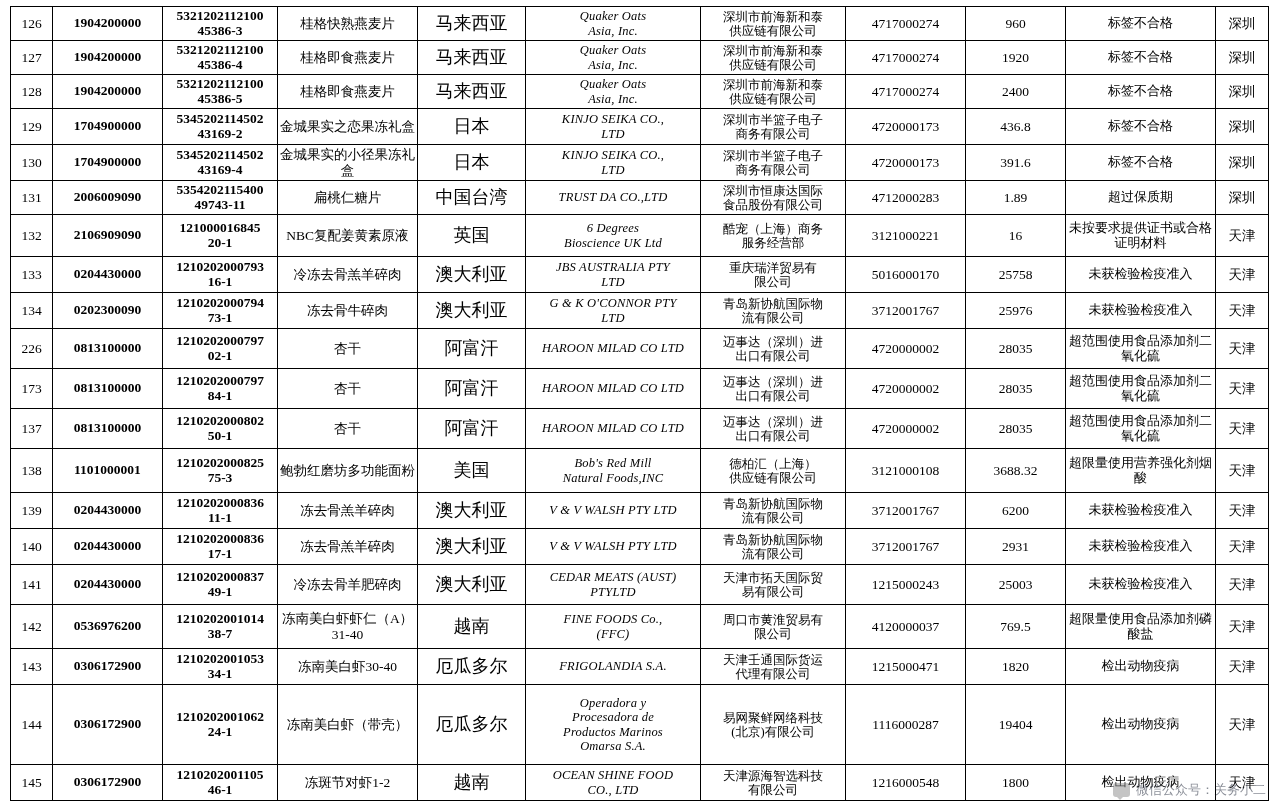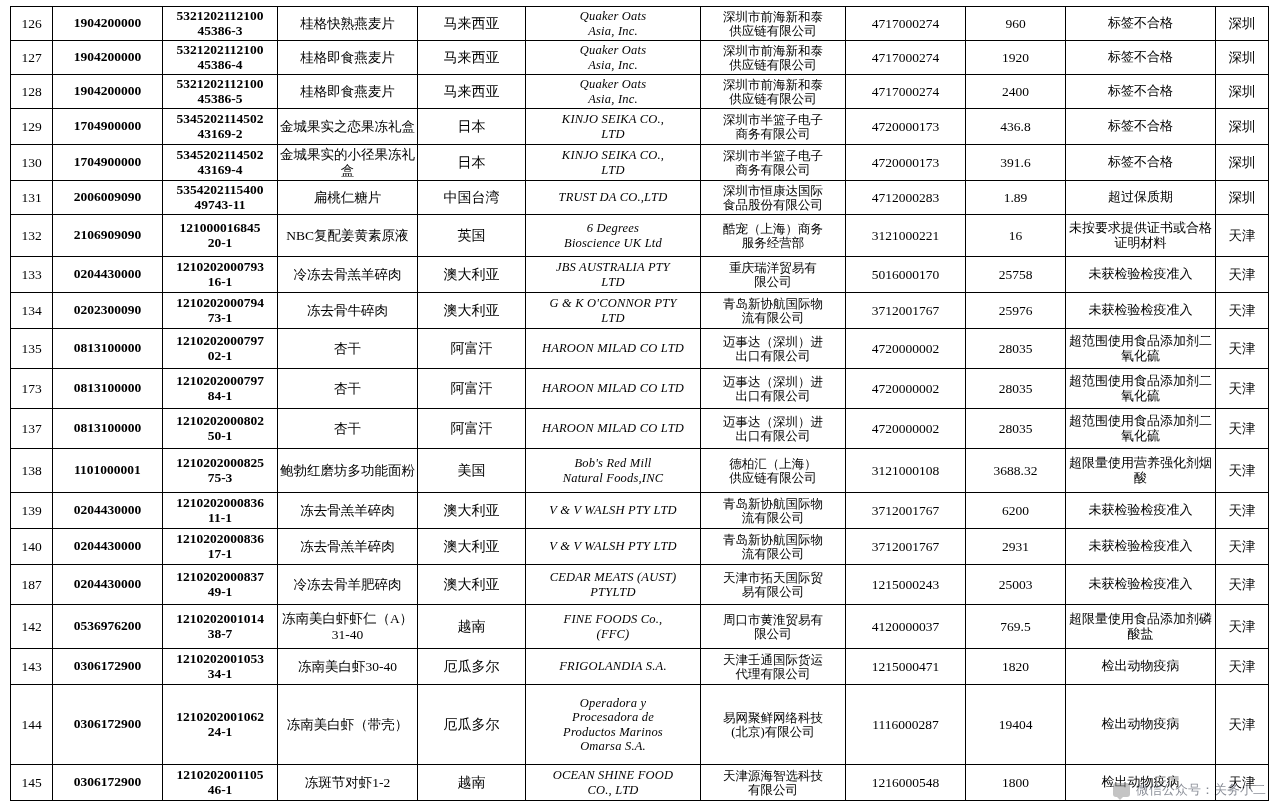--- a/index.html
+++ b/index.html
@@ -58,7 +58,7 @@
   td.num { font-size: 13.5px; }
   td.code { font-size: 13.5px; line-height: 1.05; font-weight: bold; }
   td.name { font-size: 13.5px; }
-  td.country { font-size: 14px; }
+  td.country { font-size: 18px; }
   td.maker { font-size: 12.5px; line-height: 1.15; }
   td.importer { font-size: 12.5px; line-height: 1.12; }
   td.reg { font-size: 13.5px; }

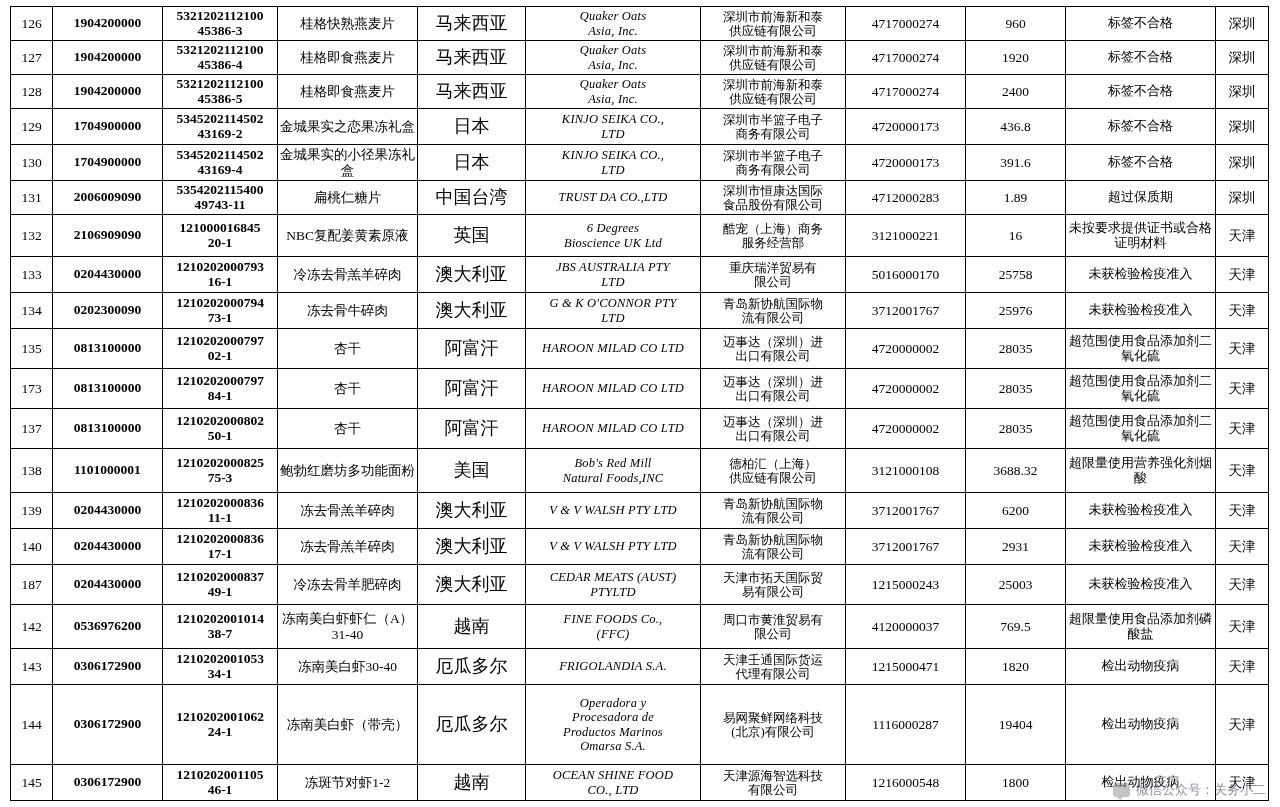--- a/index.html
+++ b/index.html
@@ -246,7 +246,7 @@
       </tr>
 
       <tr style="height:40px">
-        <td class="num">135</td>
+        <td class="num">226</td>
         <td class="code">0813100000</td>
         <td class="code"><span>1210202000797</span><br><span>02-1</span></td>
         <td class="name">杏干</td>

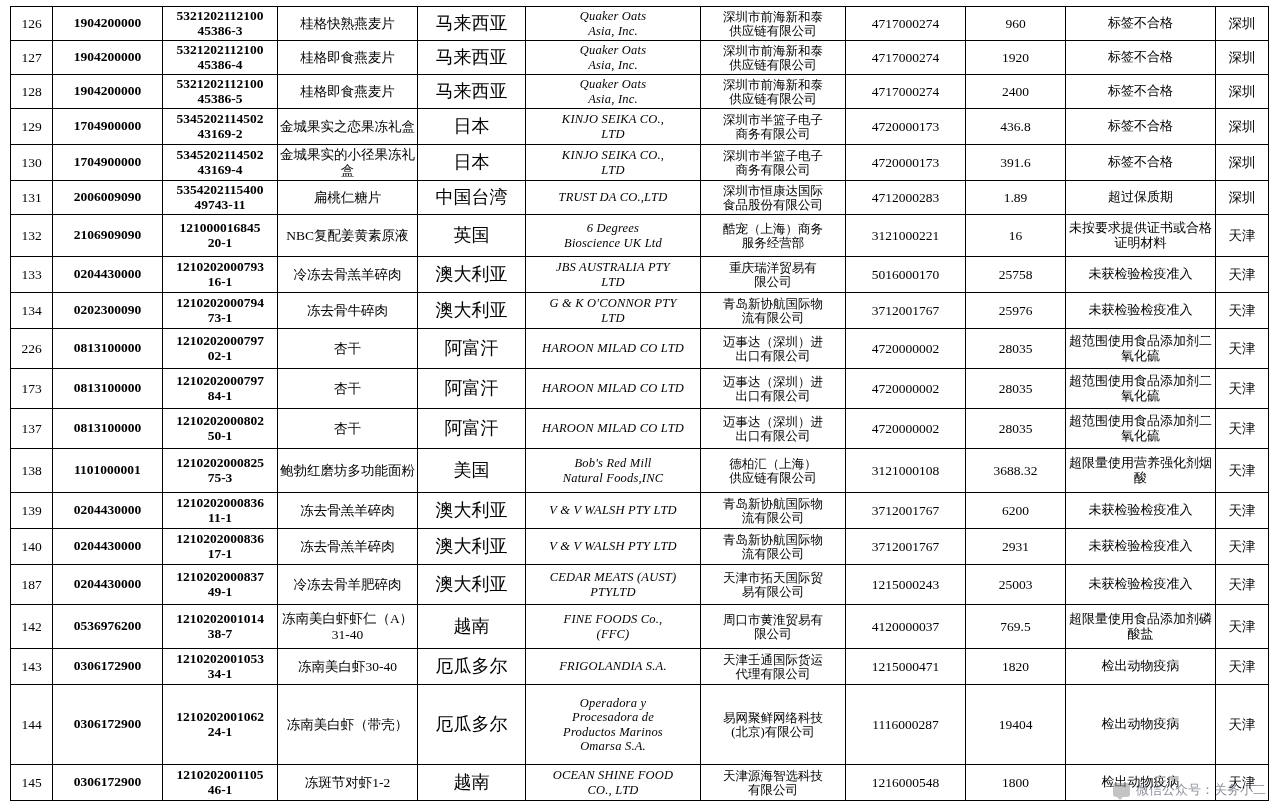--- a/index.html
+++ b/index.html
@@ -330,7 +330,7 @@
       </tr>
 
       <tr style="height:40px">
-        <td class="num">187</td>
+        <td class="num">141</td>
         <td class="code">0204430000</td>
         <td class="code"><span>1210202000837</span><br><span>49-1</span></td>
         <td class="name">冷冻去骨羊肥碎肉</td>

